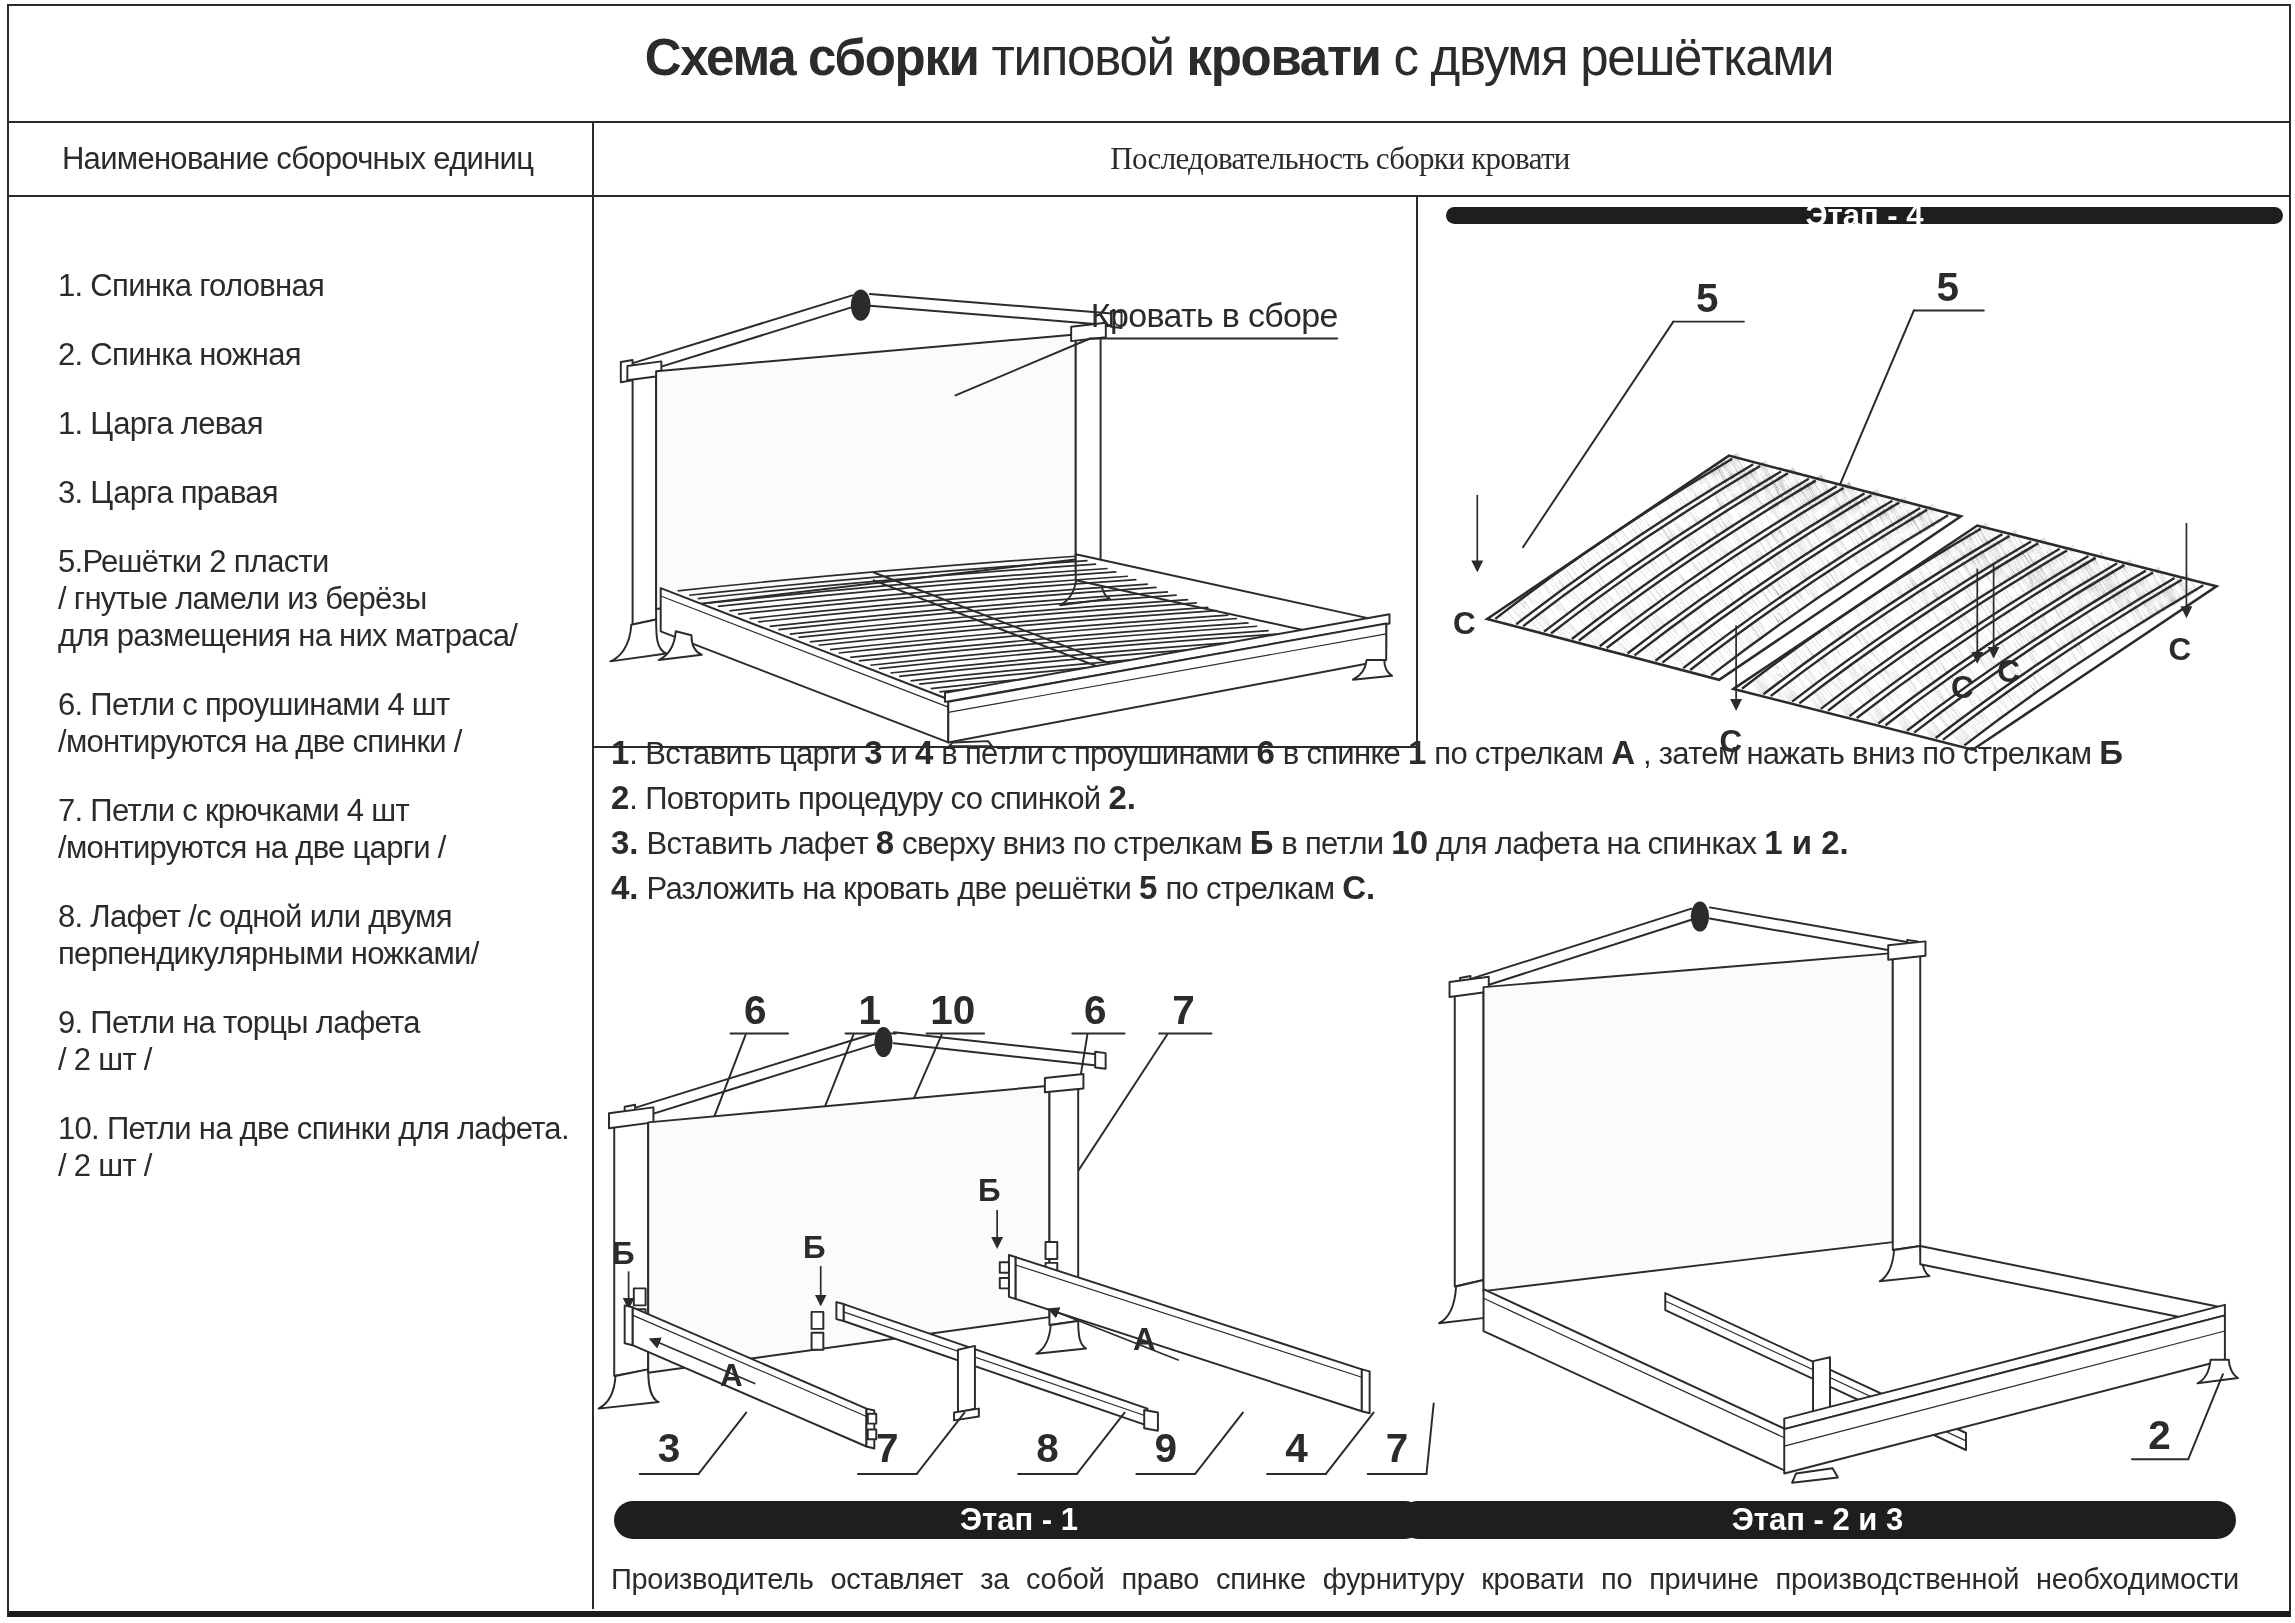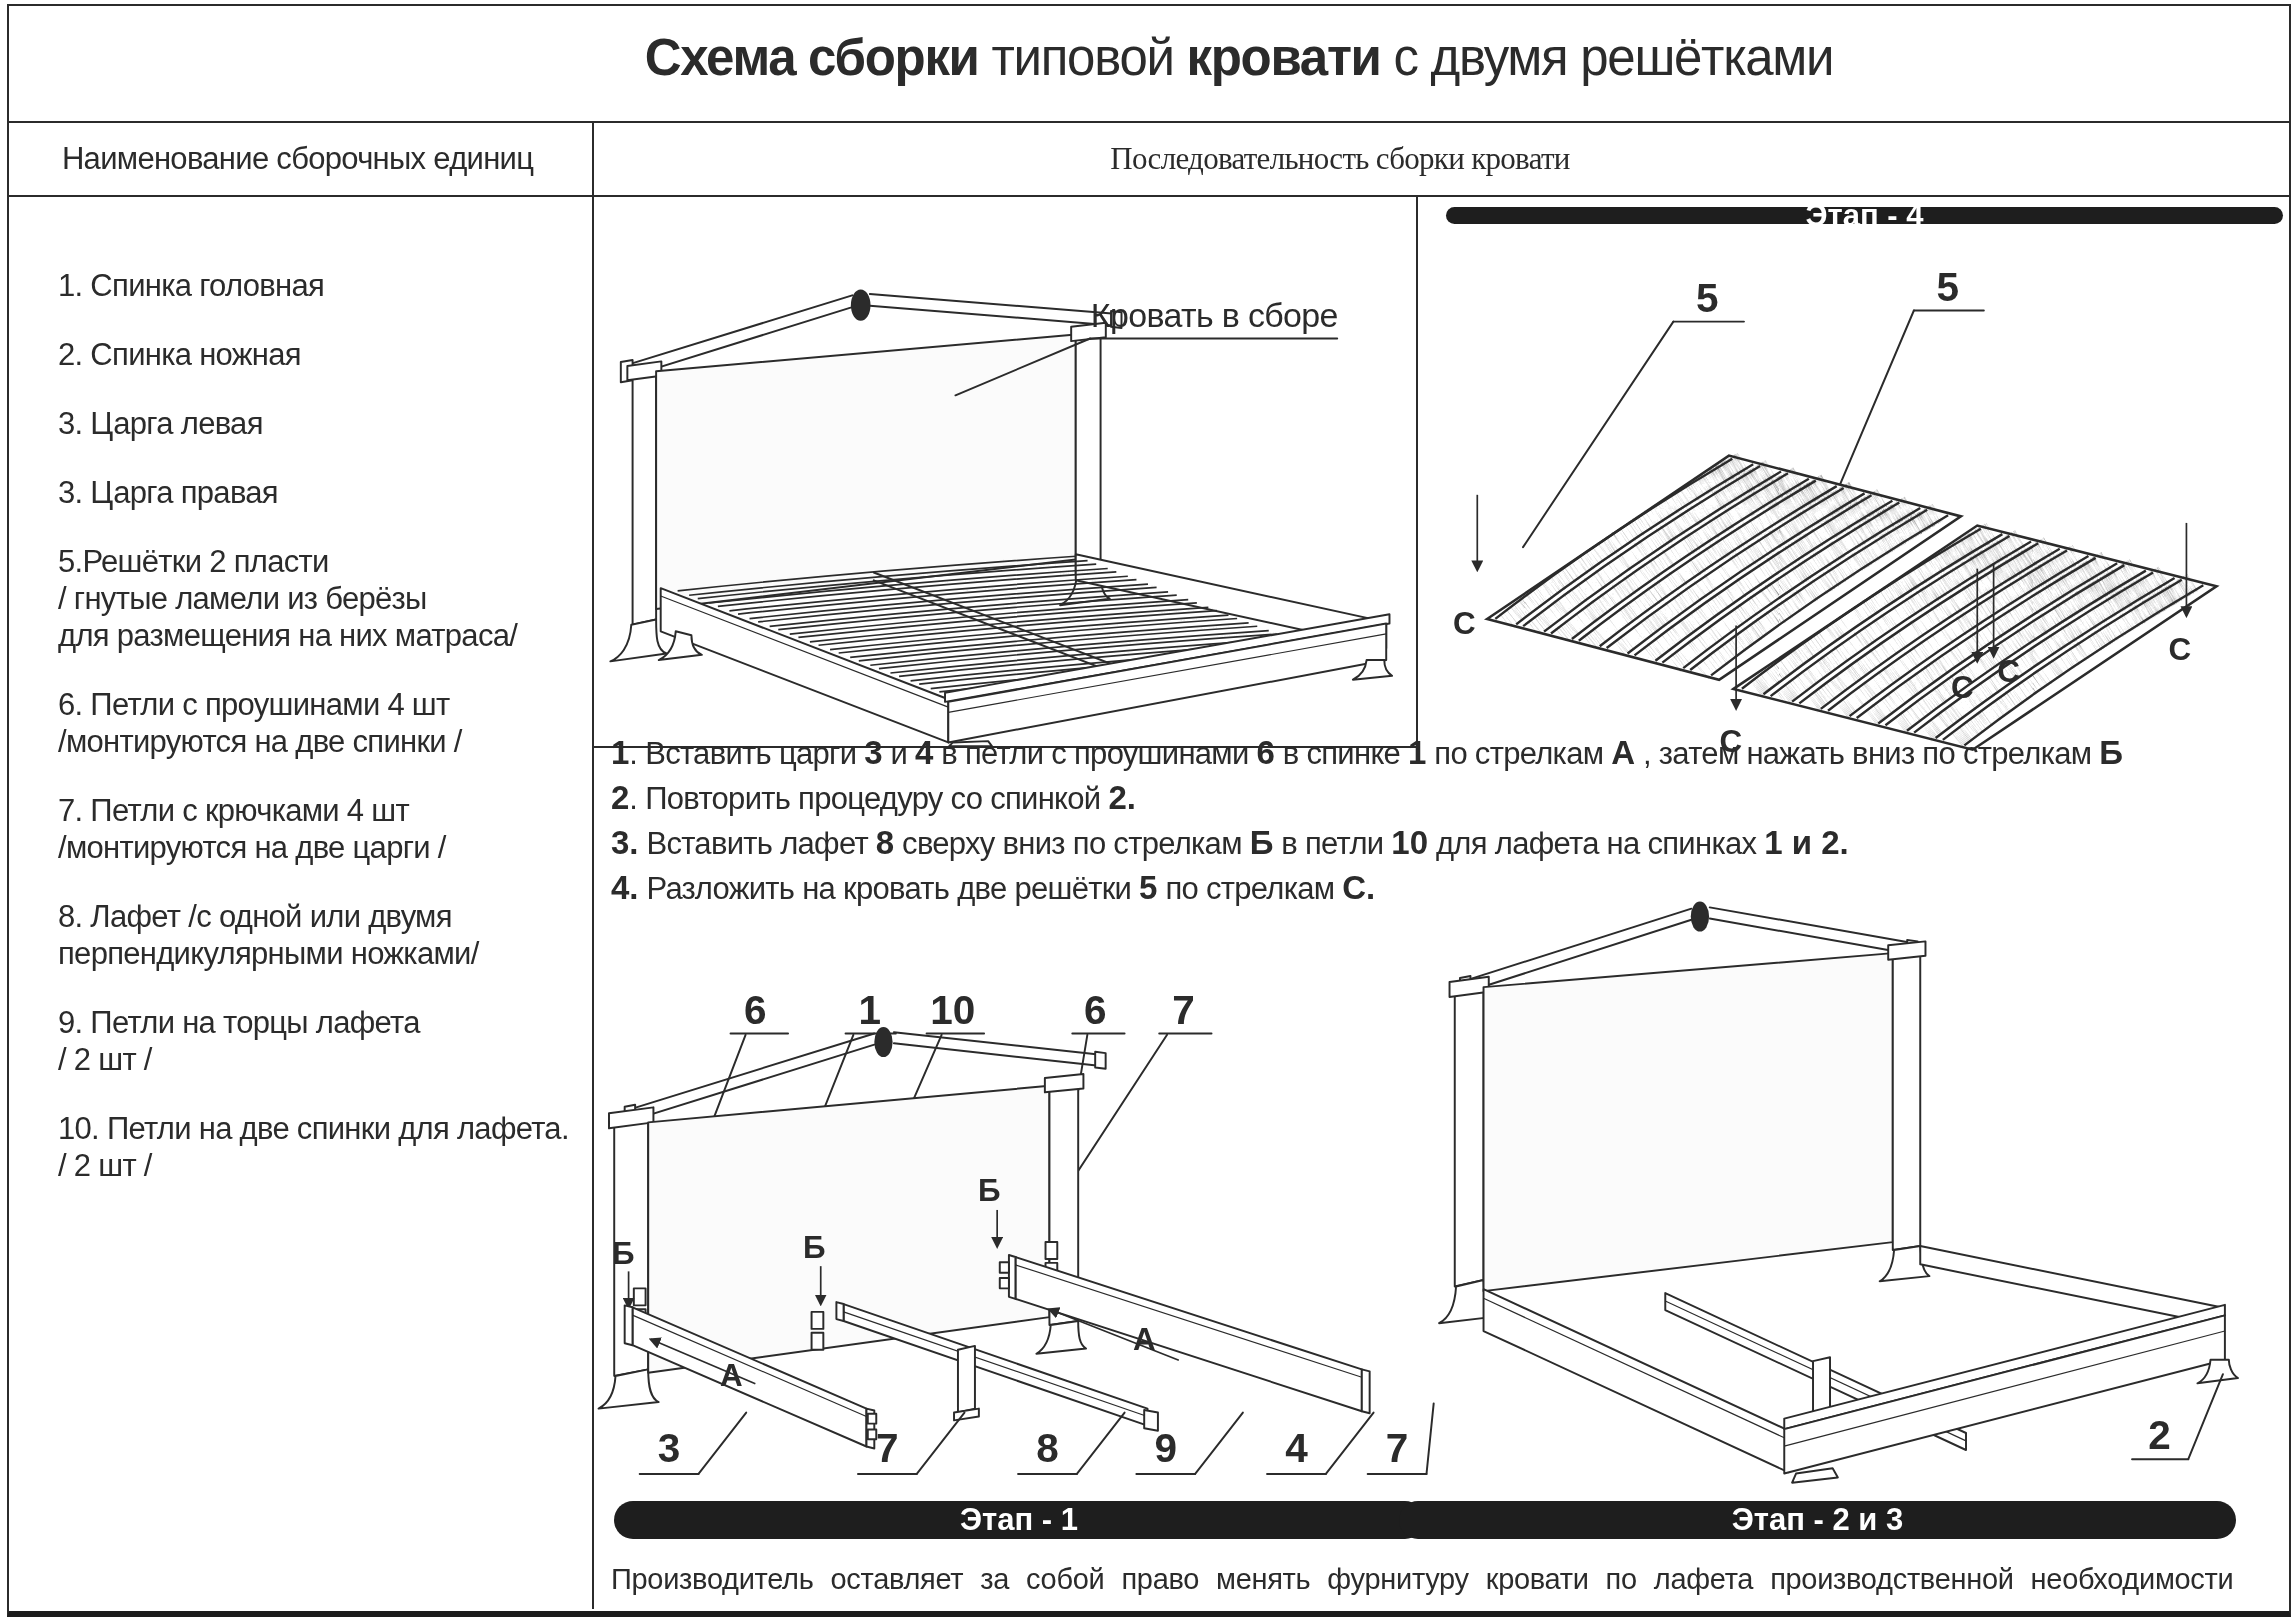--- a/index.html
+++ b/index.html
@@ -54,7 +54,7 @@
   <div class="parts">
     <div class="part-item">1.   Спинка головная</div>
     <div class="part-item">2. Спинка ножная</div>
-    <div class="part-item">3. Царга левая</div>
+    <div class="part-item">1. Царга левая</div>
     <div class="part-item">3. Царга правая</div>
     <div class="part-item">5.Решётки  2 пласти
 / гнутые ламели из берёзы

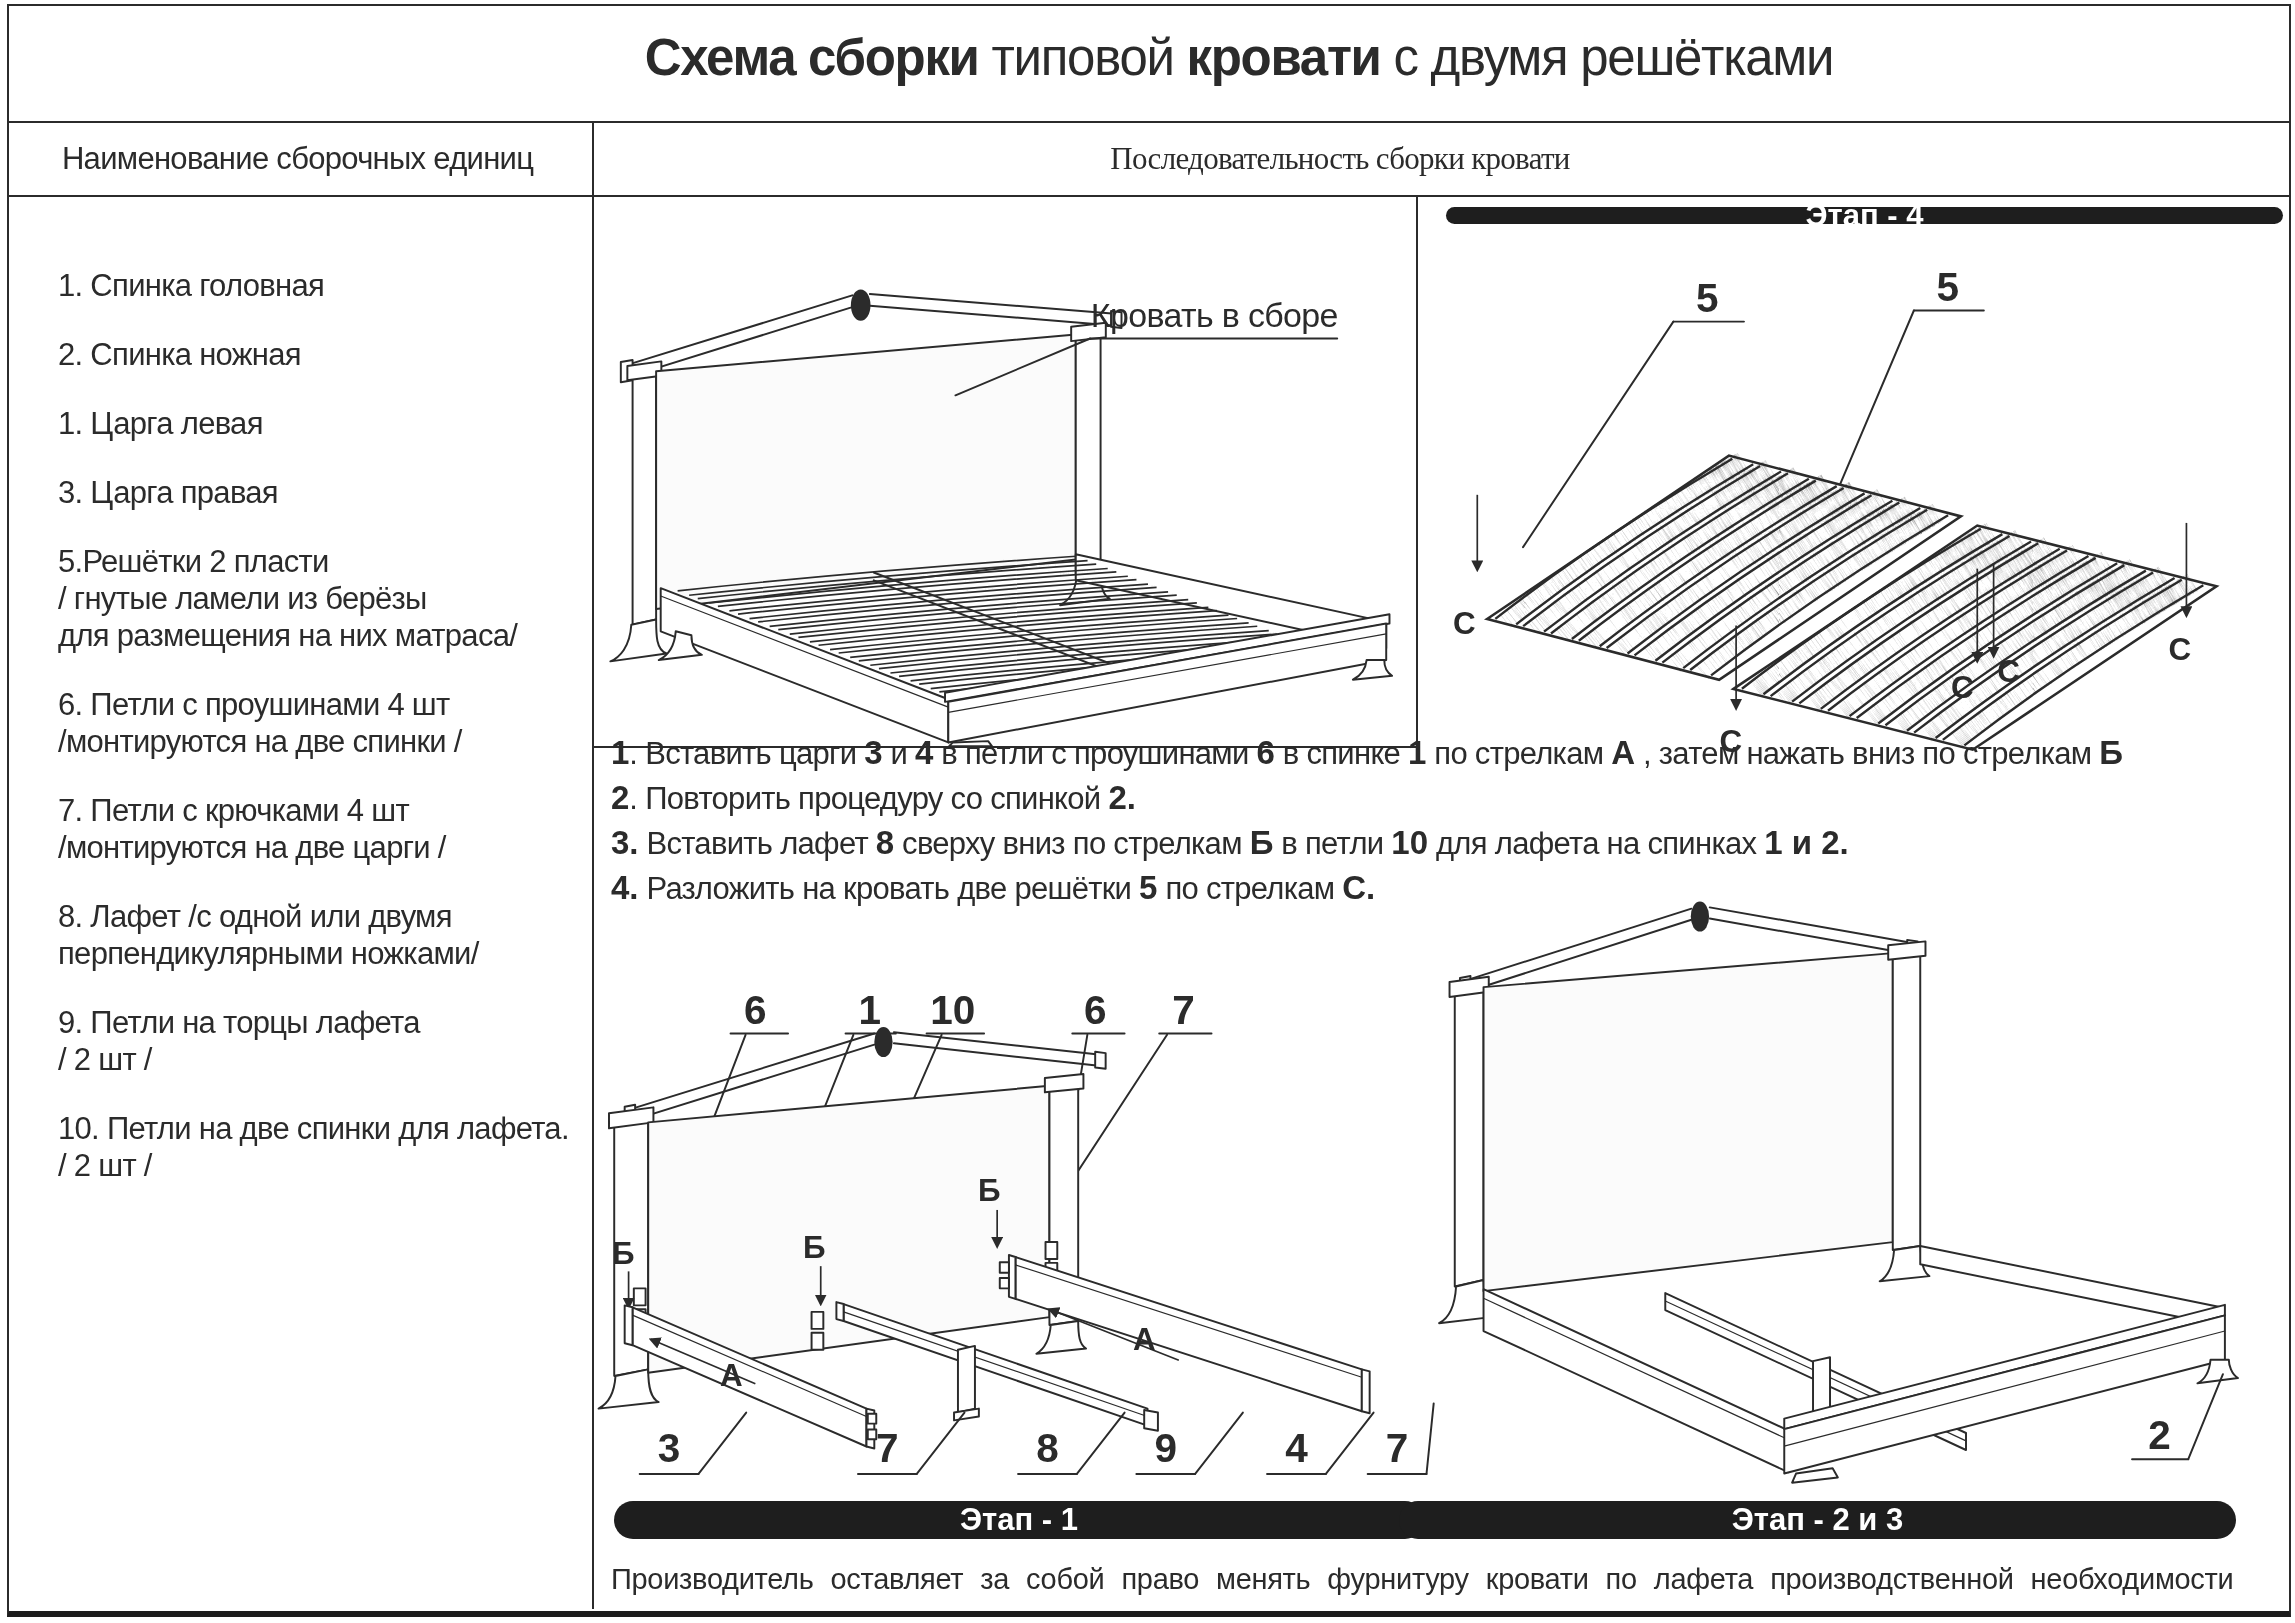--- a/index.html
+++ b/index.html
@@ -347,7 +347,7 @@
   <div class="banner" style="left:614px;top:1501px;width:810px;height:38px;">Этап - 1</div>
   <div class="banner" style="left:1399px;top:1501px;width:837px;height:38px;">Этап -  2 и 3</div>
 
-  <div class="footer">Производитель оставляет за собой право менять фурнитуру кровати по лафета производственной необходимости</div>
+  <div class="footer">Производитель оставляет за собой право спинке фурнитуру кровати по причине производственной необходимости</div>
 
 </div>
 

